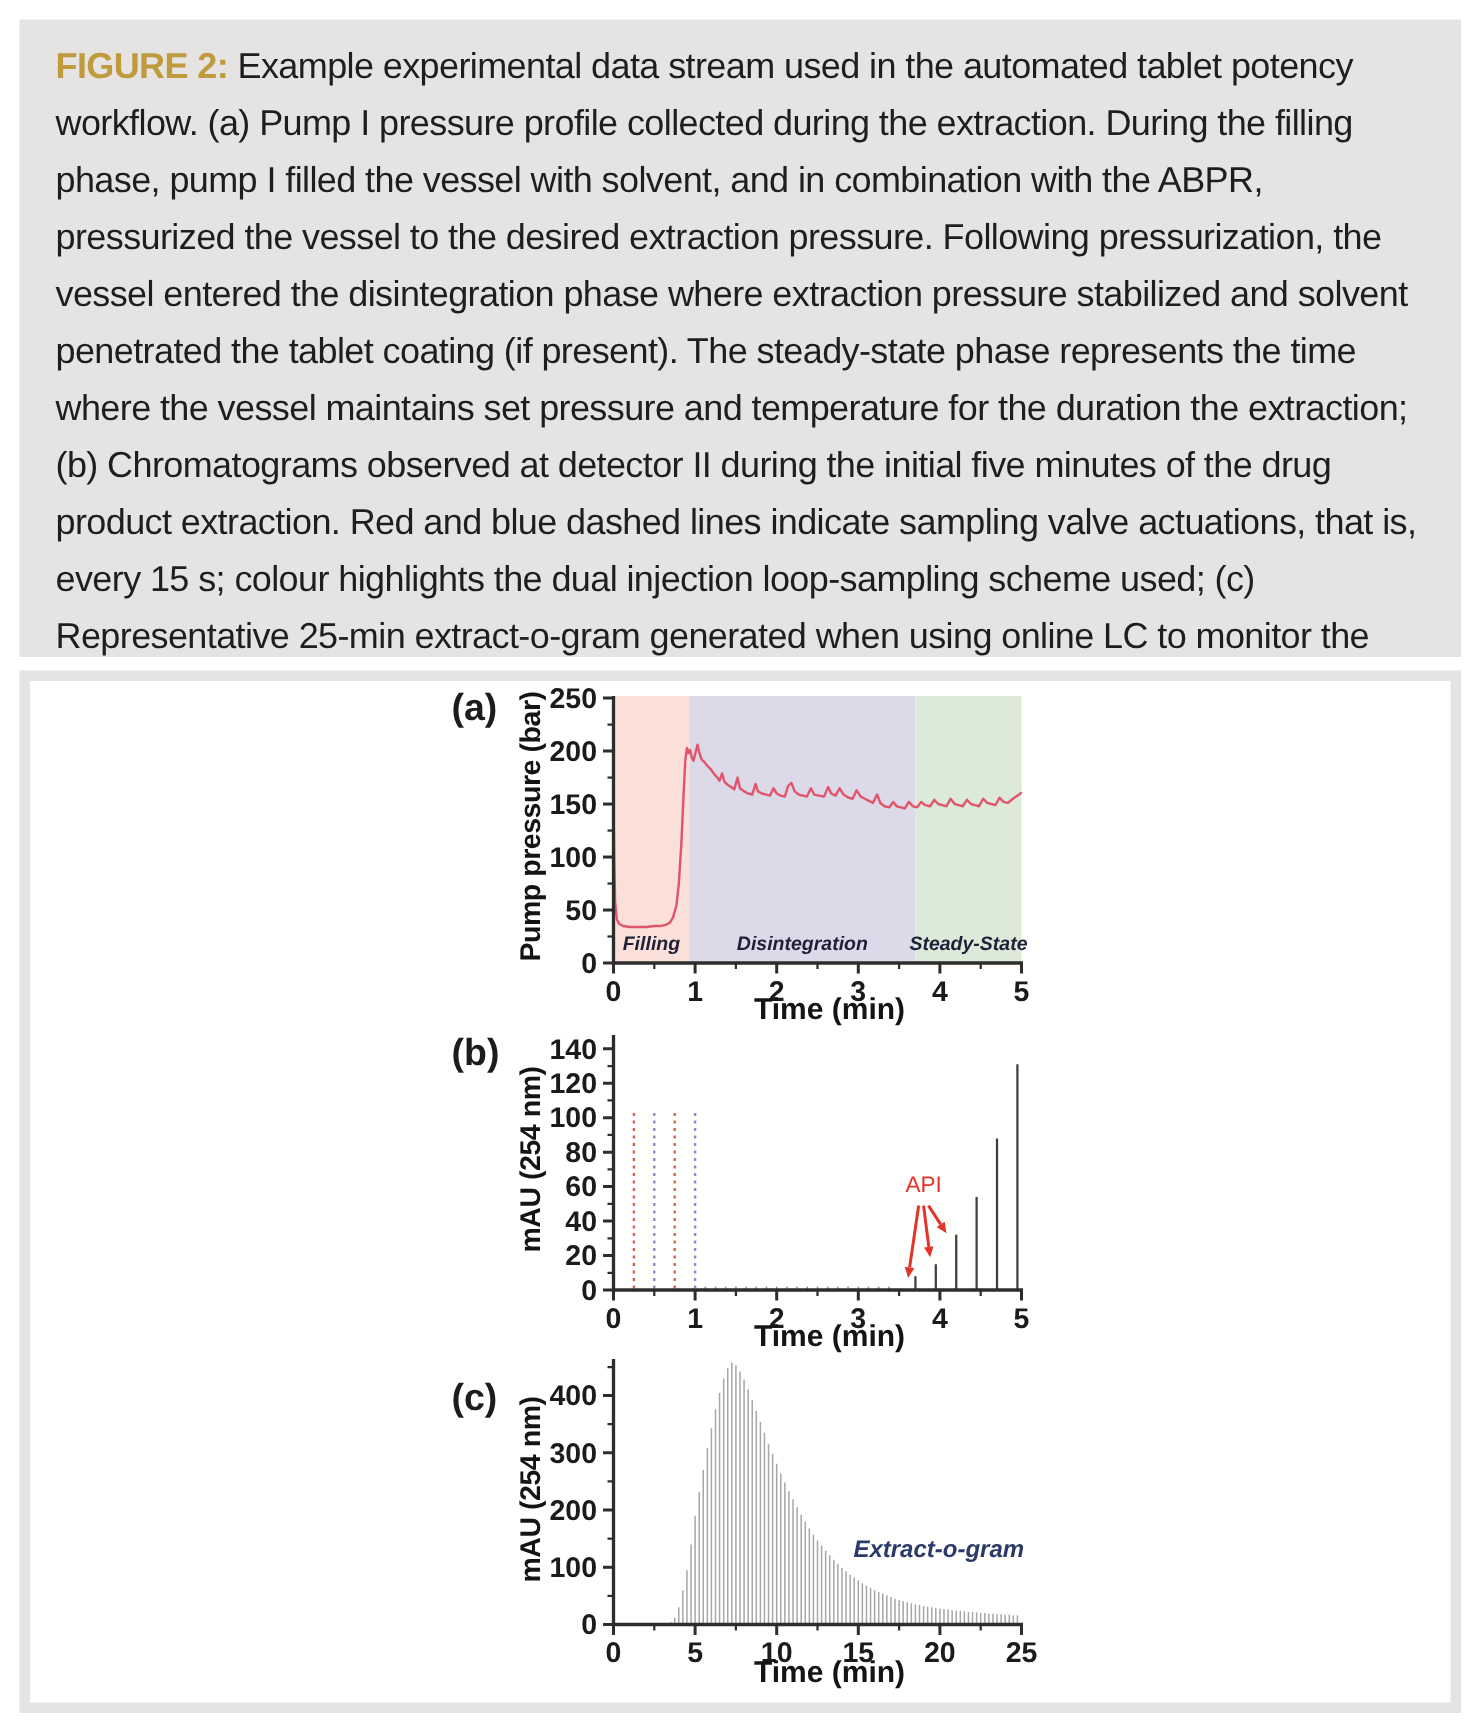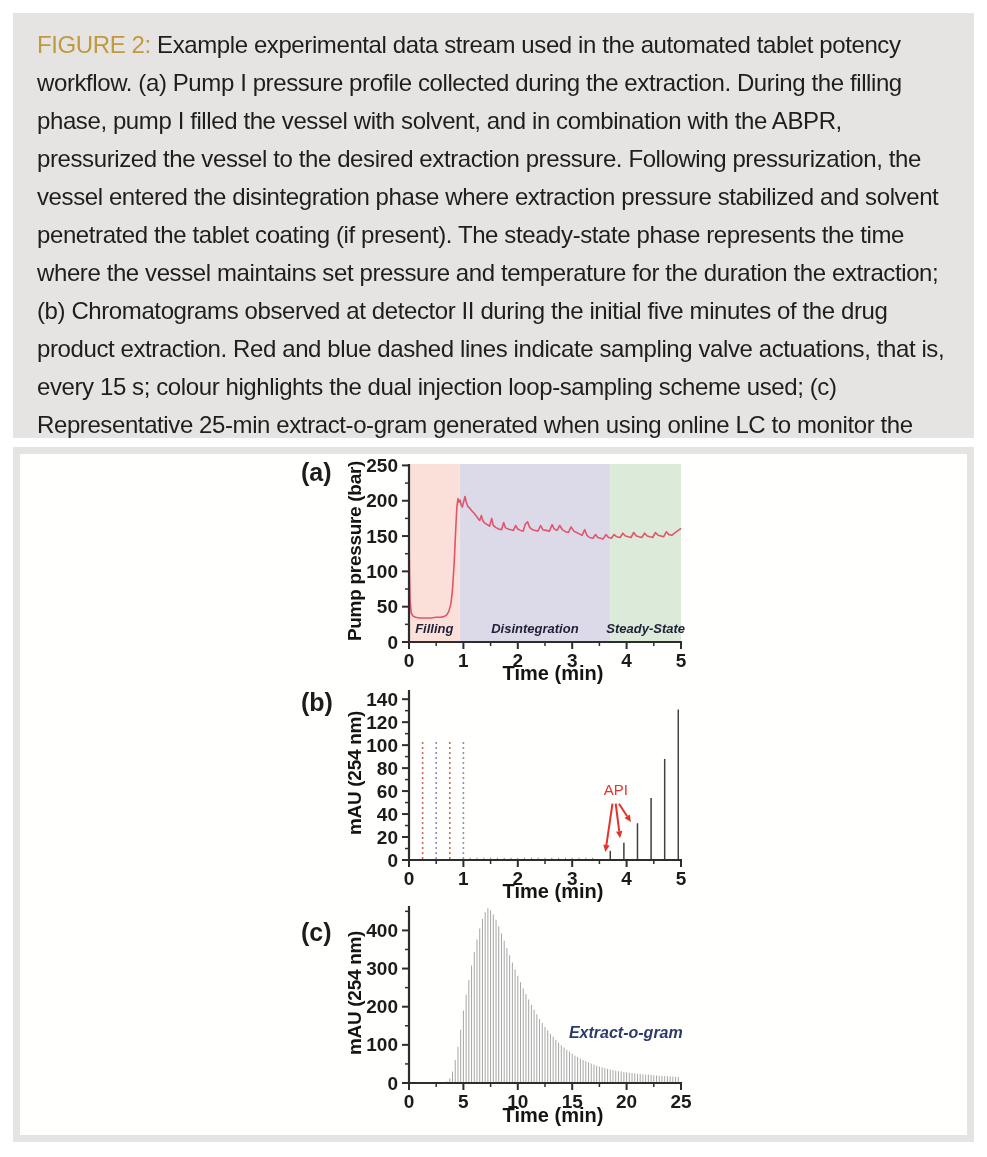--- a/index.html
+++ b/index.html
@@ -13,7 +13,7 @@
     background:#e5e4e2;color:#1e1e1e;
     font-size:24px;line-height:38px;letter-spacing:-0.4px;
   }
-  .fig-label{font-weight:normal;}
+  .fig-label{font-weight:bold;}
   .figure-panel{
     position:absolute;left:13px;top:447px;width:961px;height:695px;
     box-sizing:border-box;background:#fffffe;border:7px solid #e5e4e2;

